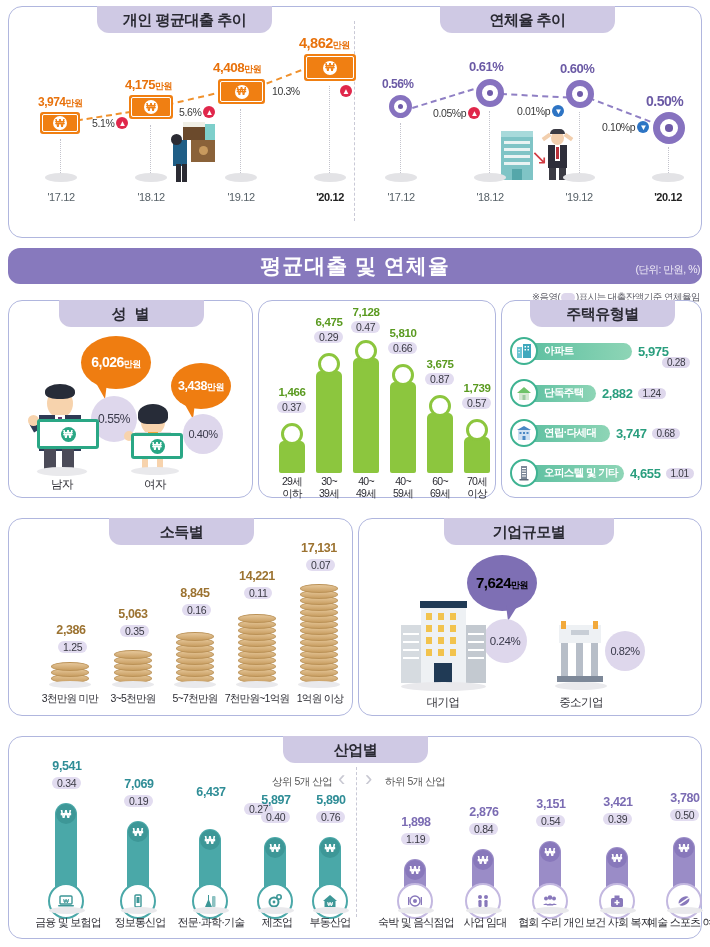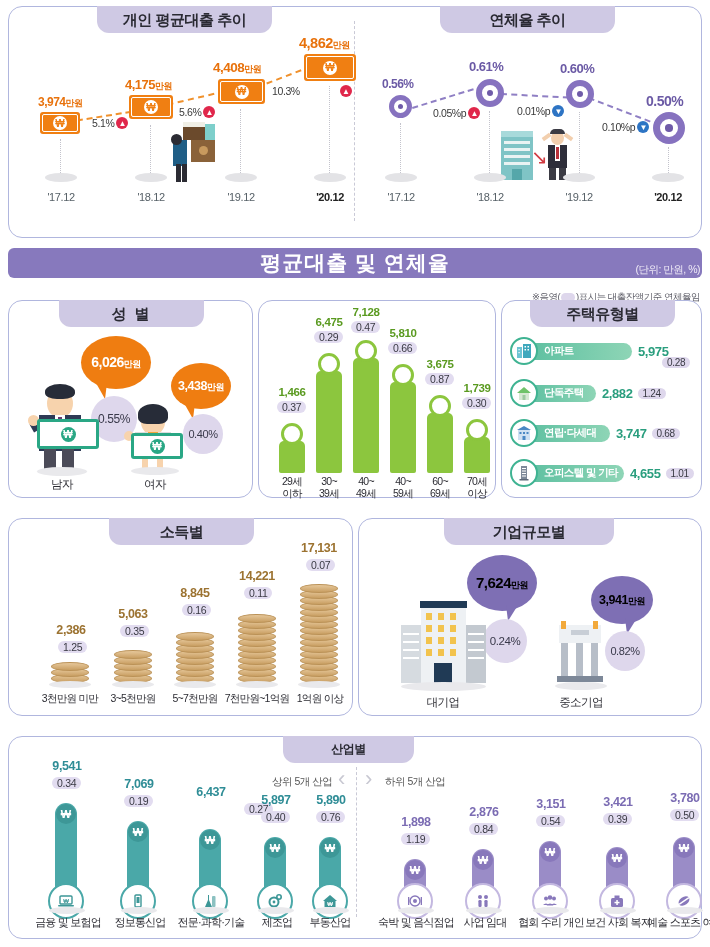--- a/index.html
+++ b/index.html
@@ -86,8 +86,8 @@
 
   
   #titlebar {
-    position:absolute; left:8px; top:248px; width:694px; height:30px;
-    background:#8779bd; border-radius:6px;
+    position:absolute; left:8px; top:248px; width:694px; height:36px;
+    background:#8779bd; border-radius:12px;
     display:flex; align-items:center; justify-content:center;
   }
   #titlebar .t { color:#fff; font-size:21px; font-weight:bold; letter-spacing:1px; }

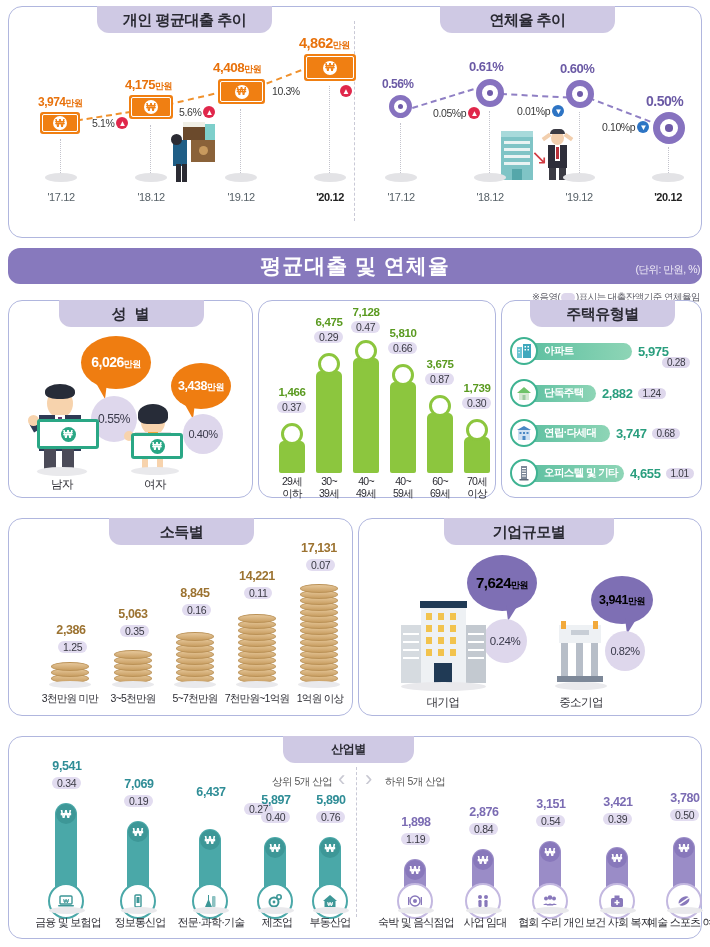--- a/index.html
+++ b/index.html
@@ -429,7 +429,7 @@
   <div class="agebar" style="left:205px; top:136px; width:26px; height:36px;"></div>
   <div class="agehead" style="left:207px; top:118px;"></div>
   <div class="age-val" style="left:197px; top:81px; width:42px;">1,739</div>
-  <div class="age-pct" style="left:203px; top:96px;">0.30</div>
+  <div class="age-pct" style="left:203px; top:96px;">0.57</div>
 
   <div class="age-cat" style="left:14px; top:174px;"><span>29세</span><br><span>이하</span></div>
   <div class="age-cat" style="left:51px; top:174px;"><span>30~</span><br><span>39세</span></div>

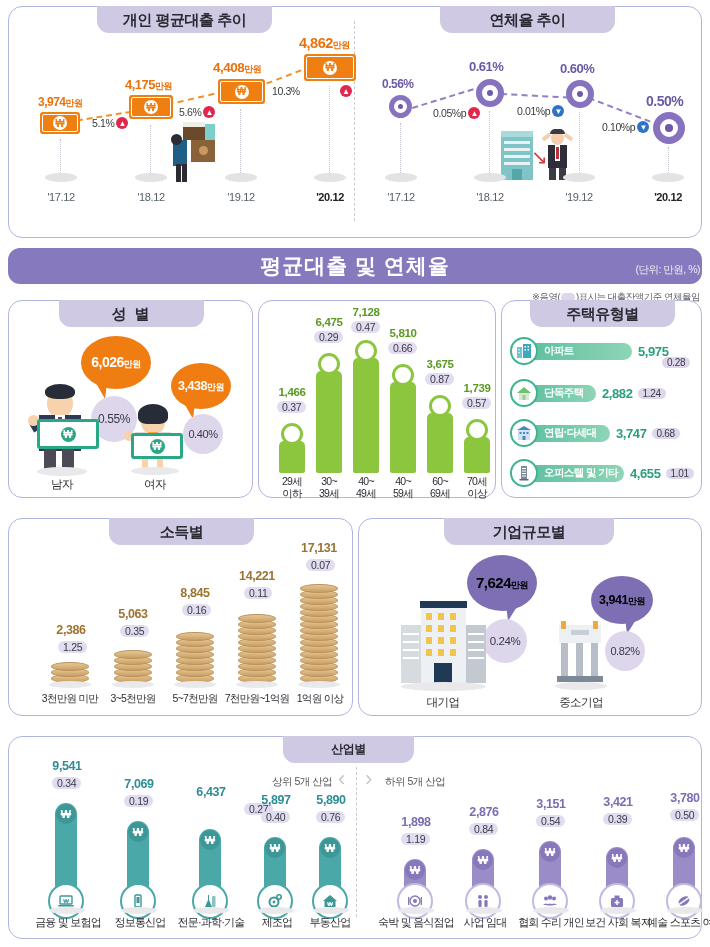--- a/index.html
+++ b/index.html
@@ -637,10 +637,6 @@
   <div class="shadow-ell" style="left:42px;top:163px;width:85px;height:9px;"></div>
   <div class="cat-label" style="left:54px; top:176px; width:60px;">대기업</div>
 
-  <div class="bubble-purple" style="left:232px; top:57px; width:62px; height:48px; font-size:12.5px;">
-    <span><span>3,941</span><span class="unit">만원</span></span>
-    <div class="tail" style="left:55%;"></div>
-  </div>
   <div class="pct-circle" style="left:246px; top:112px; width:40px; height:40px; font-size:11px;">
       <span>0.82%</span>
     </div>

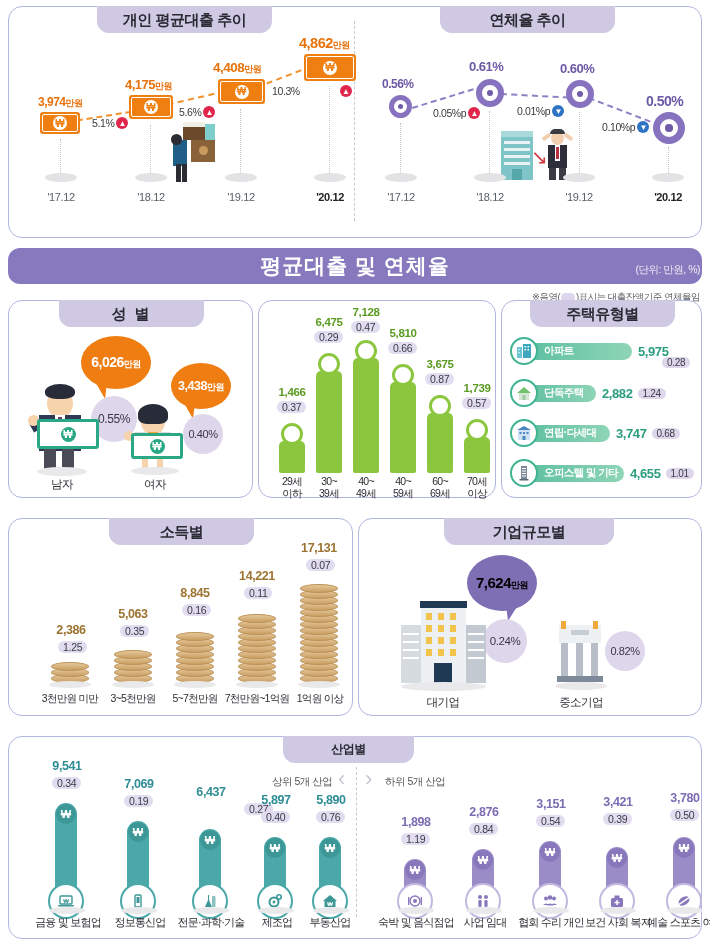--- a/index.html
+++ b/index.html
@@ -656,7 +656,7 @@
 </div>
 
 <div class="panel" id="industry-panel">
-  <div class="sectitle" style="left:274px; top:-1px; width:131px; height:27px; line-height:27px; font-size:12px;">산업별</div>
+  <div class="sectitle" style="left:274px; top:-1px; width:145px; height:27px; line-height:27px; font-size:15px;">산업별</div>
 
   <div class="vdivider" style="left:347px; top:30px; height:150px;"></div>
   <div class="grpnote" style="left:263px; top:38px;">상위 5개 산업</div>

